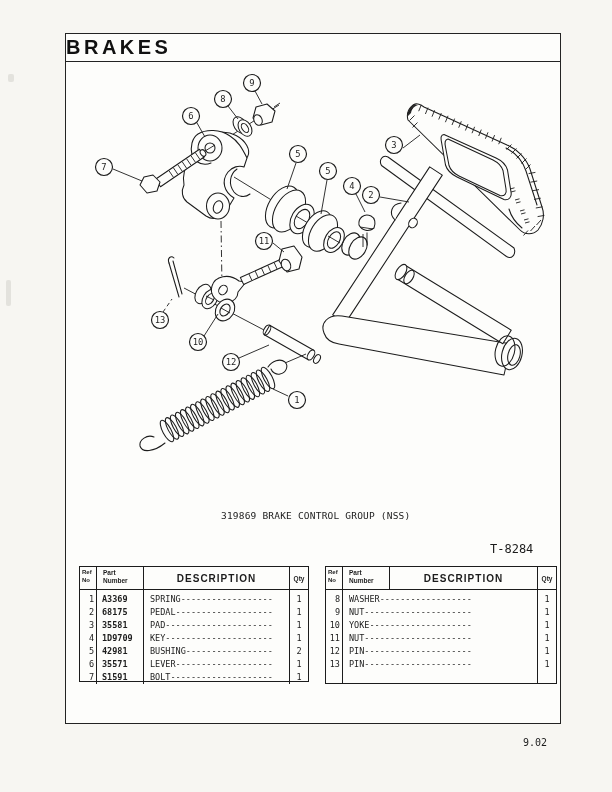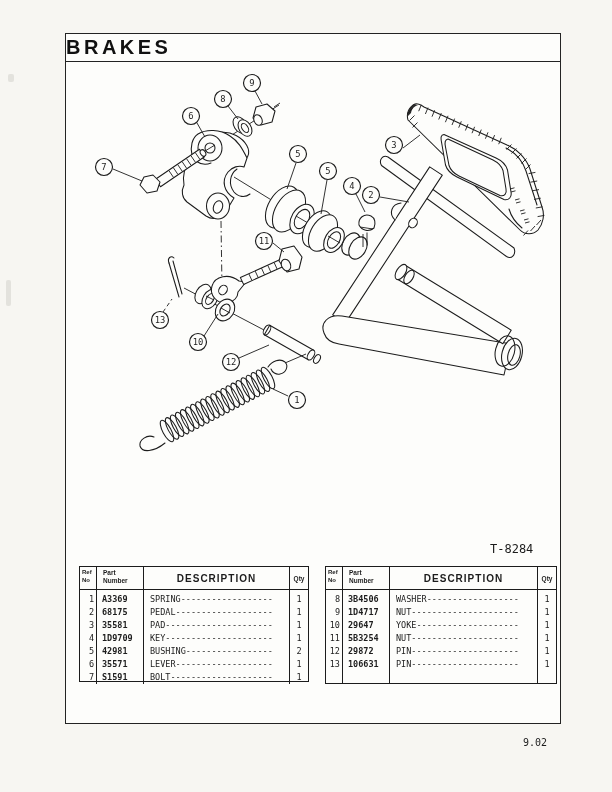--- a/index.html
+++ b/index.html
@@ -275,6 +275,7 @@
       </g>
   </svg>
 
+  <div class="fig-caption">319869 BRAKE CONTROL GROUP (NSS)</div>
   <div class="fig-ref">T-8284</div>
 
   <div class="ptable left">

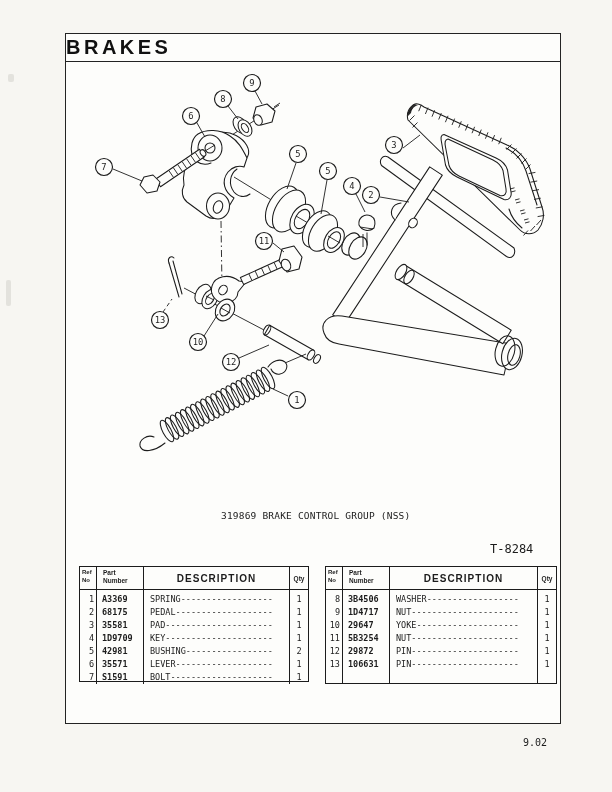--- a/index.html
+++ b/index.html
@@ -353,14 +353,6 @@
           <div class="cell">12</div>
           <div class="cell">13</div>
         </div>
-      <div class="bc part">
-          <div class="cell">3B4506</div>
-          <div class="cell">1D4717</div>
-          <div class="cell">29647</div>
-          <div class="cell">5B3254</div>
-          <div class="cell">29872</div>
-          <div class="cell">106631</div>
-        </div>
       <div class="bc desc">
           <div class="cell">WASHER------------------</div>
           <div class="cell">NUT---------------------</div>

